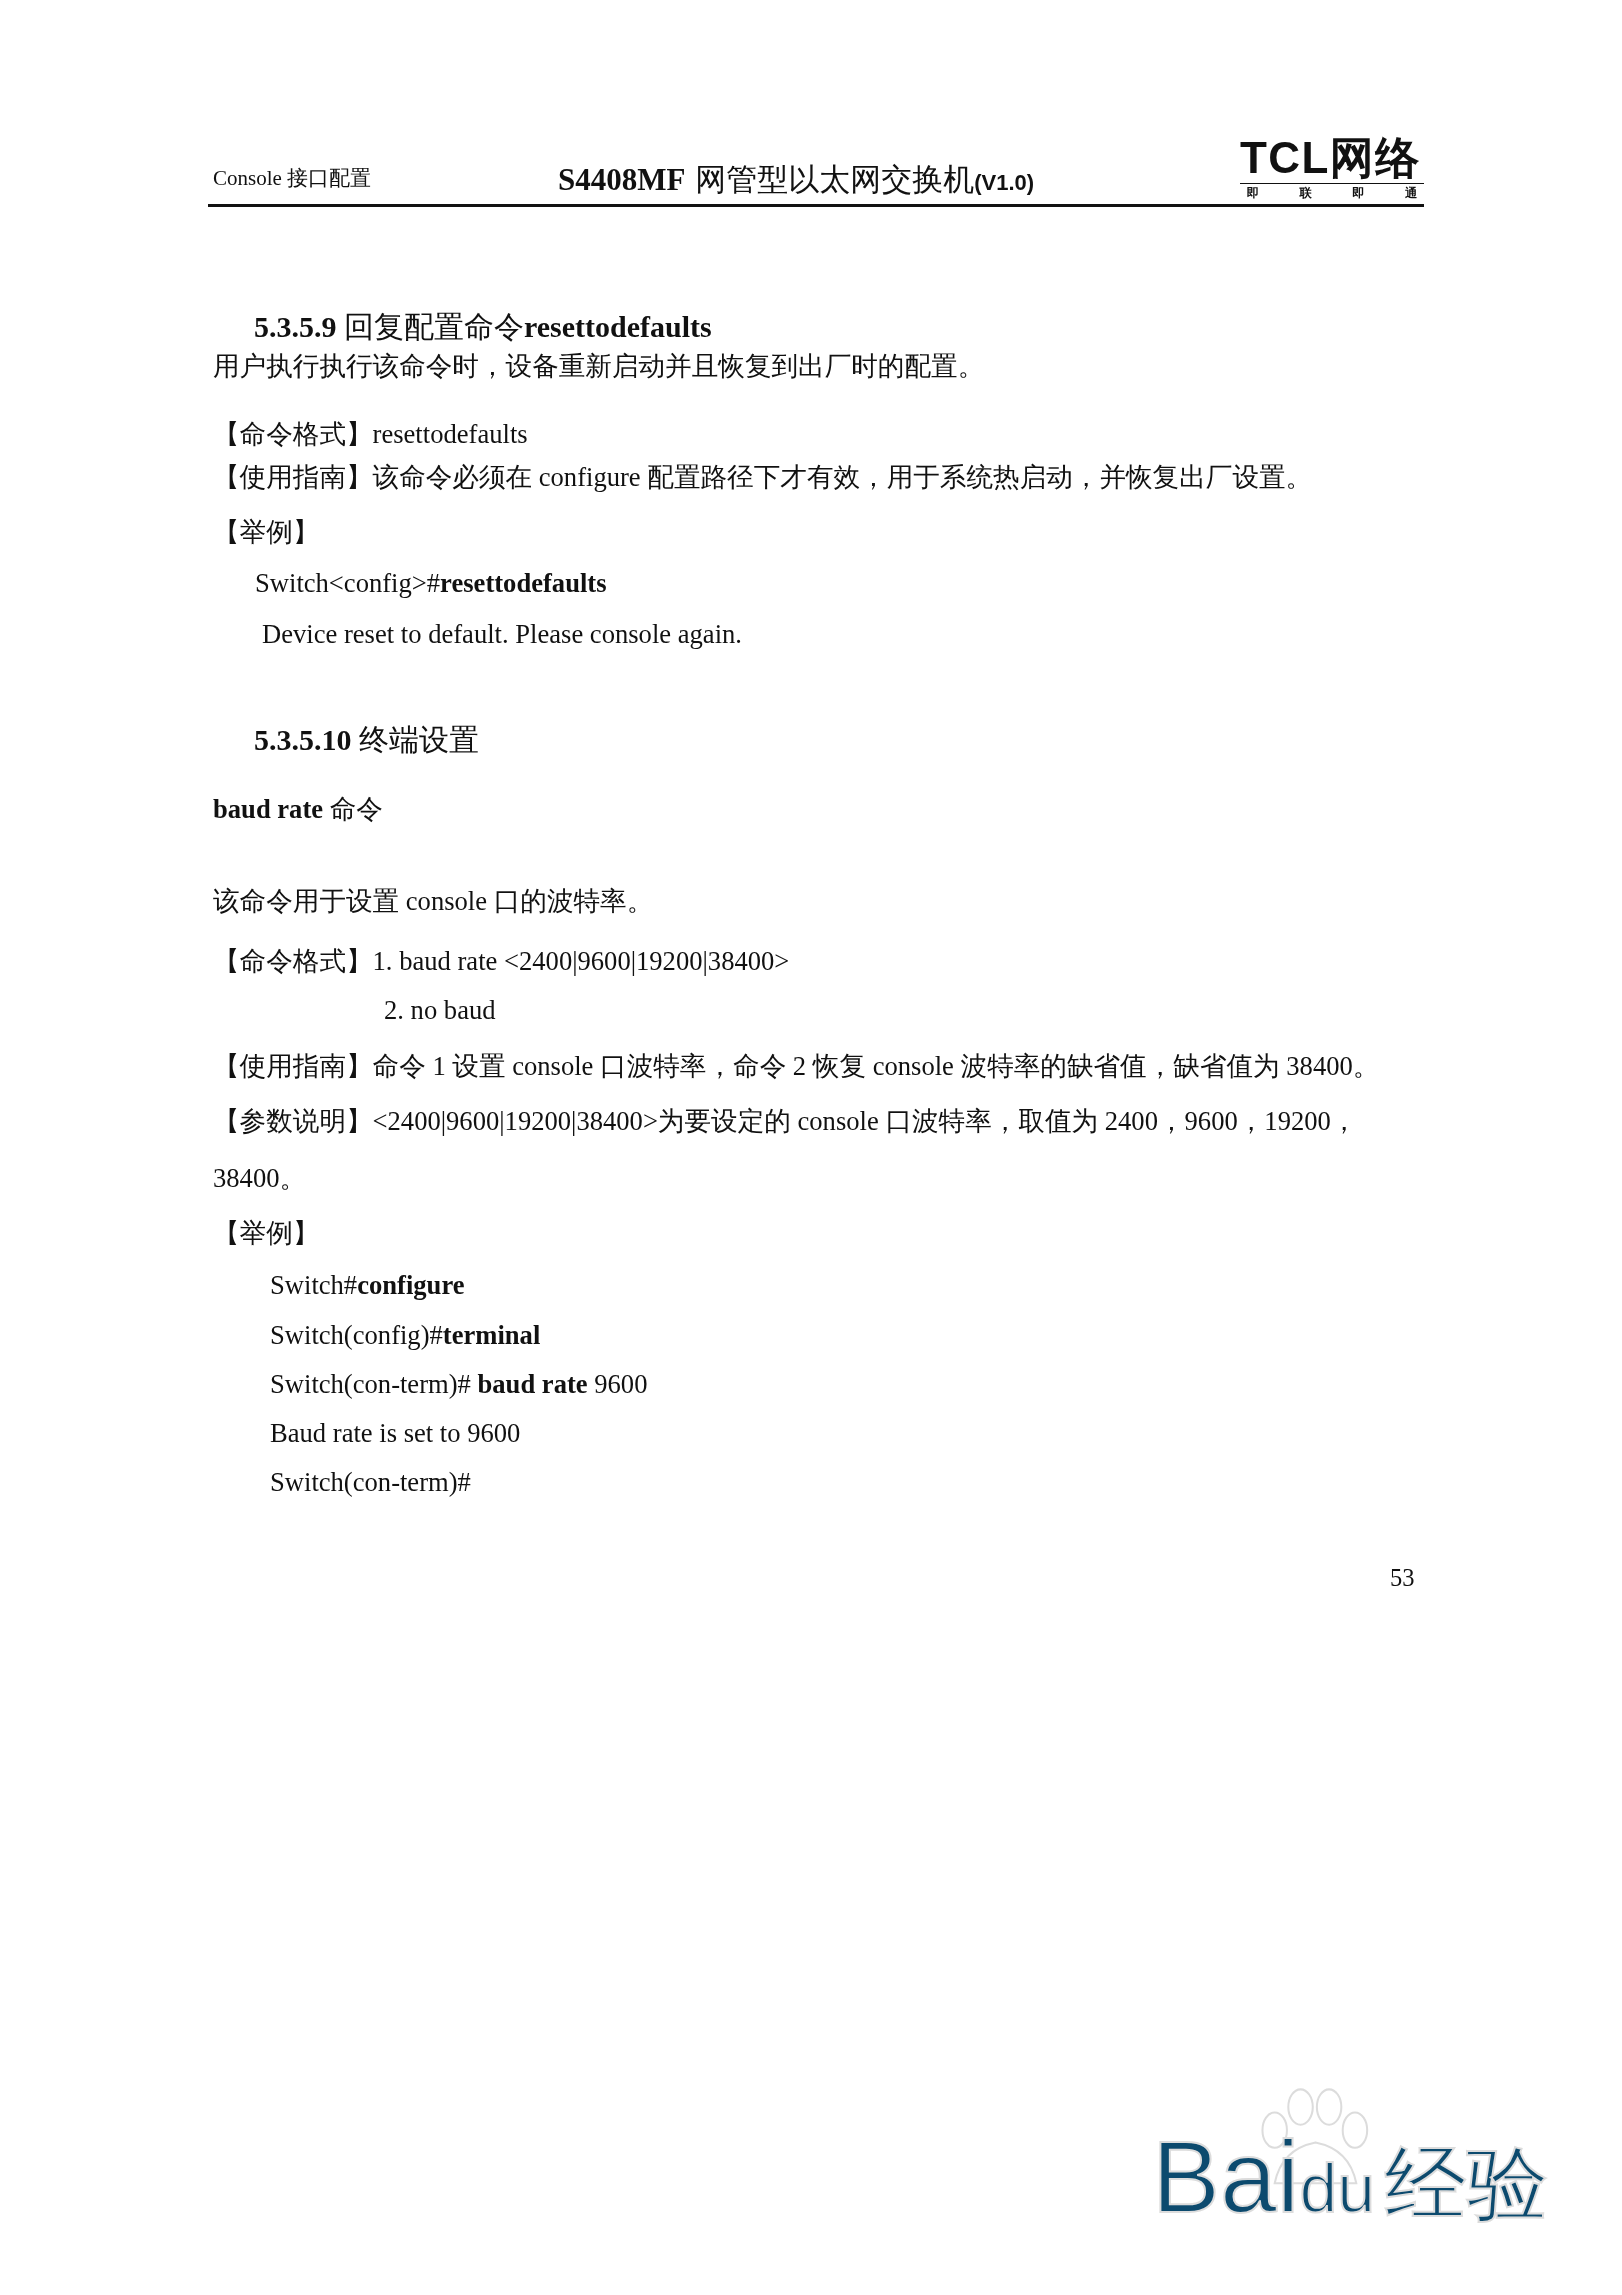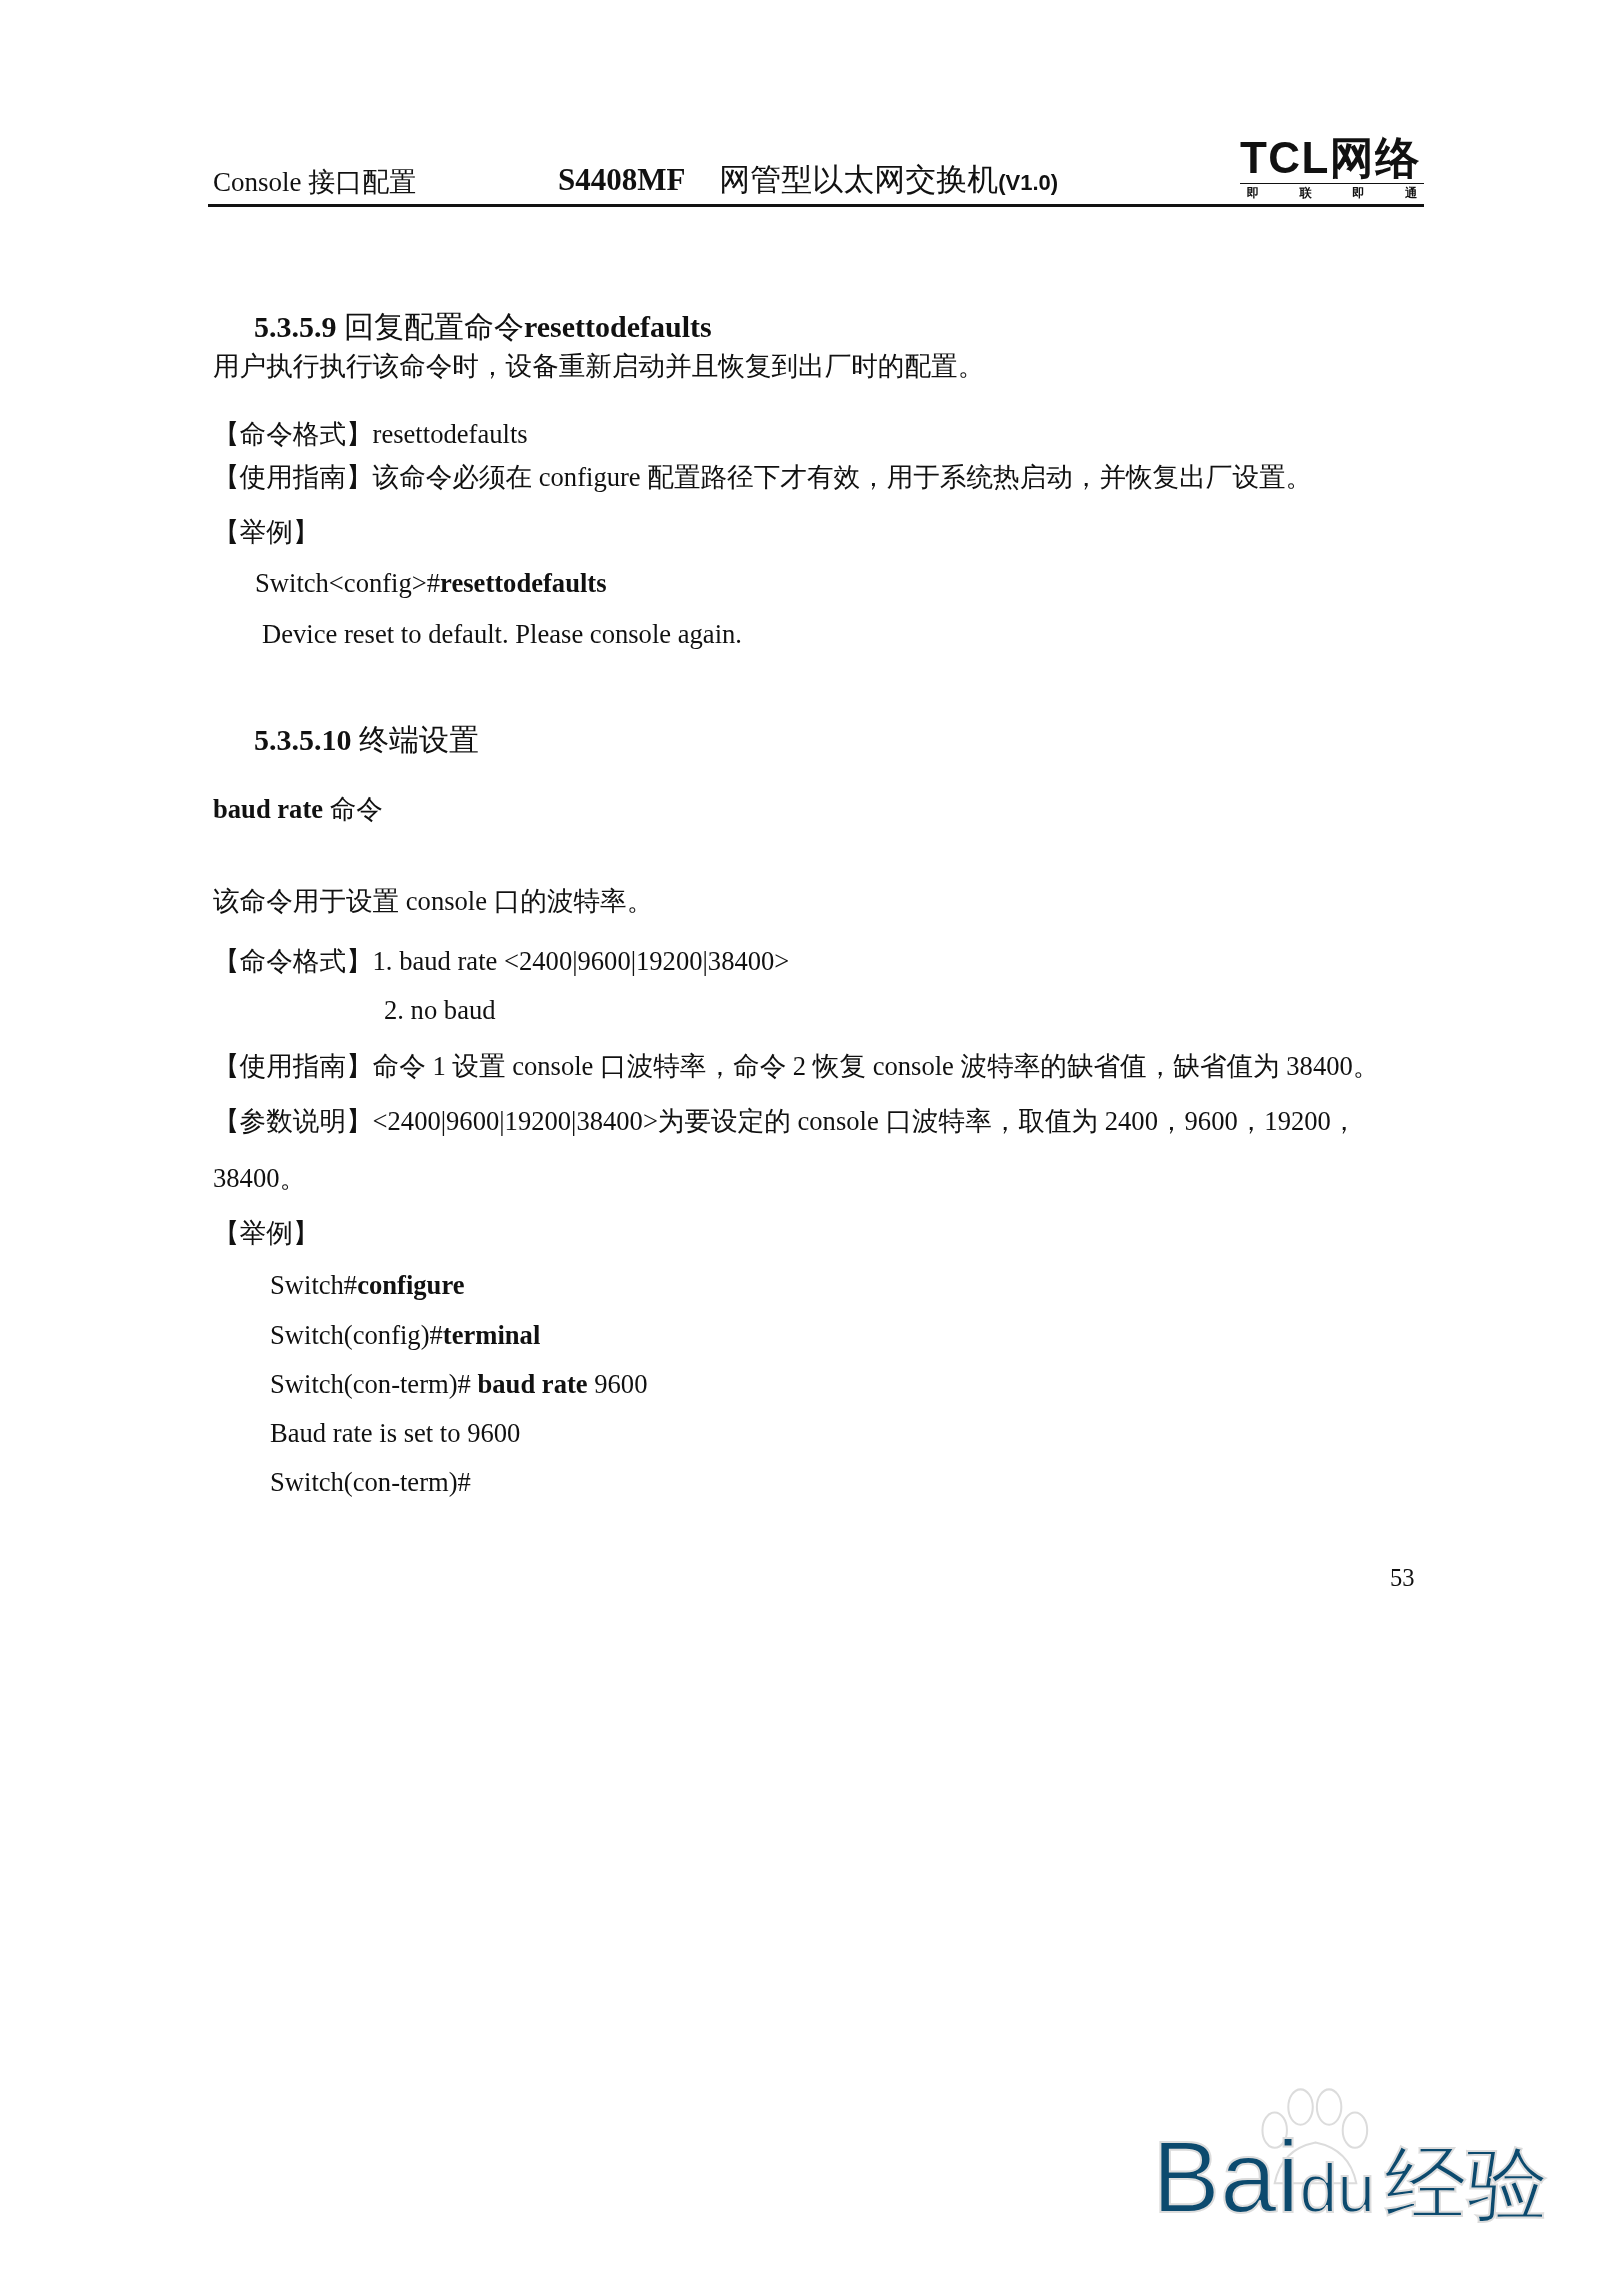--- a/index.html
+++ b/index.html
@@ -9,7 +9,7 @@
   }
   .abs { position: absolute; white-space: nowrap; }
   
-  .hdr-left { left: 213px; top: 164px; font-size: 27px; }
+  .hdr-left { left: 213px; top: 164px; font-size: 21px; }
   .hdr-title { left: 558px; top: 159px; font-size: 31px; }
   .hdr-title b { font-weight: bold; }
   .hdr-ver { font-family: "Liberation Sans", sans-serif; font-weight: bold; font-size: 22px; }

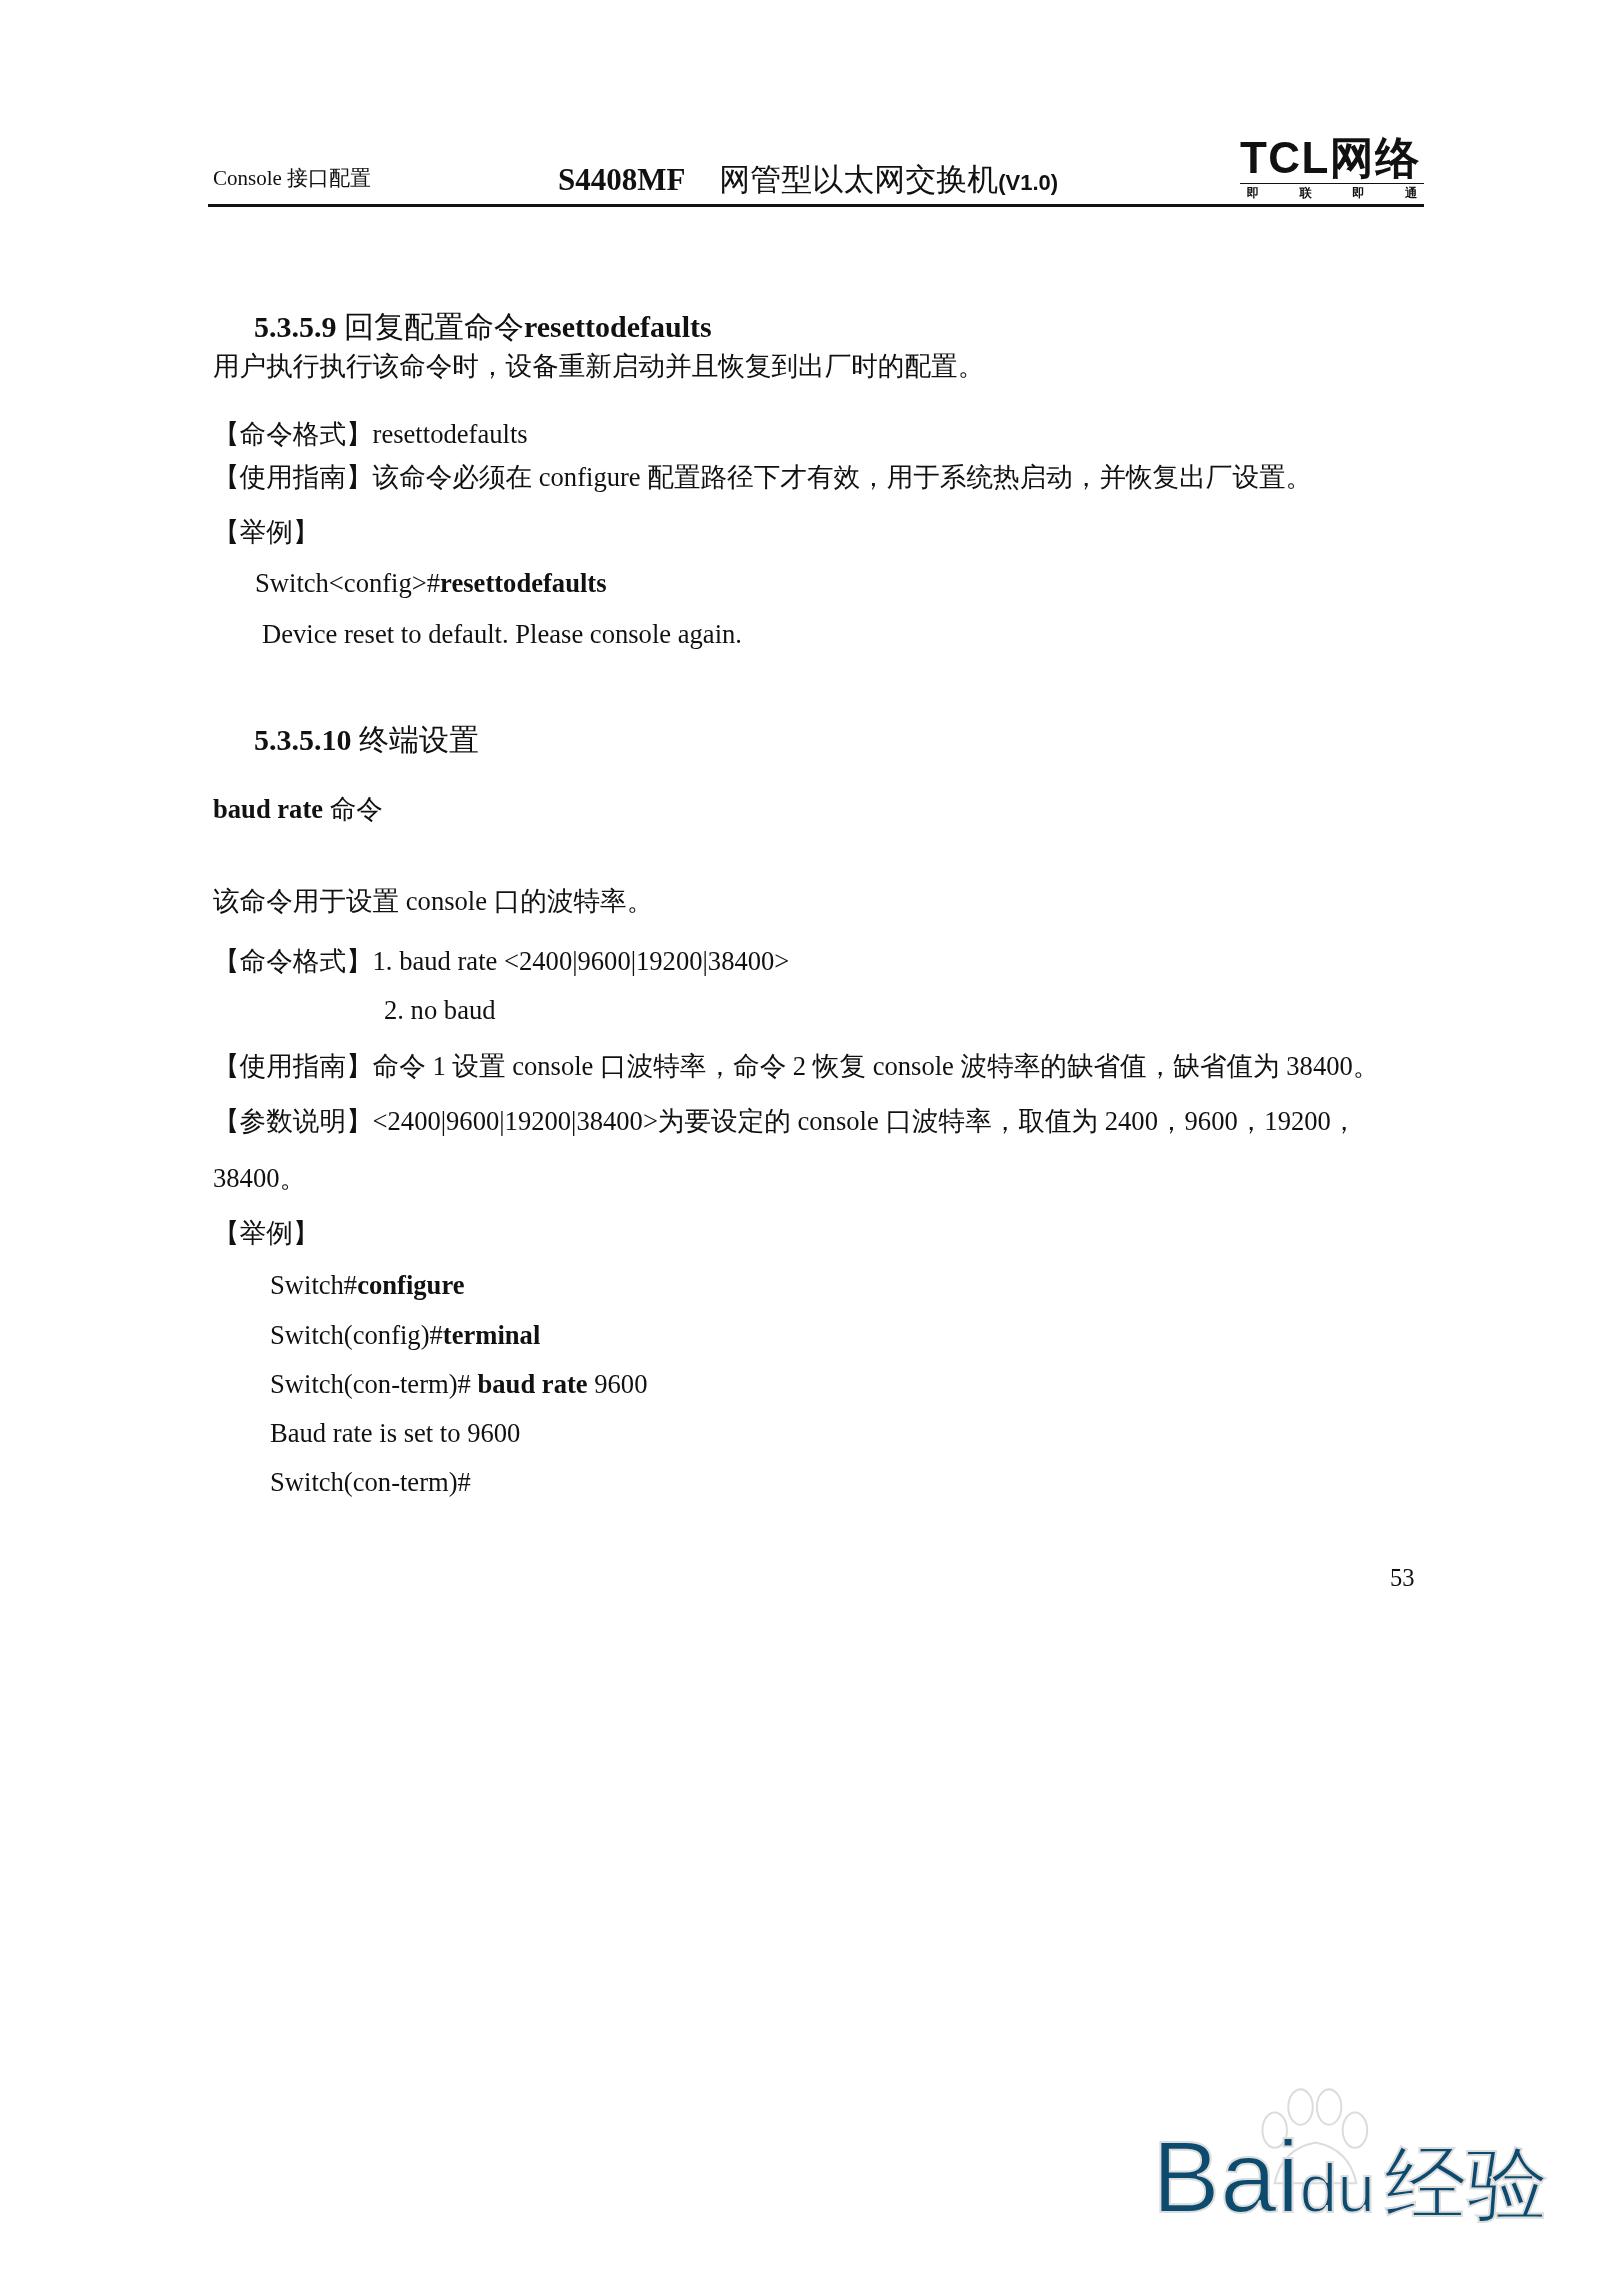--- a/index.html
+++ b/index.html
@@ -39,7 +39,7 @@
 <div class="abs hdr-left">Console 接口配置</div>
 <div class="abs hdr-title">
   <b>S4408MF</b>
-  <span style="margin-left:26px">网管型以太网交换机</span><span class="hdr-ver">(V1.0)</span>
+  <span style="margin-left:2px">网管型以太网交换机</span><span class="hdr-ver">(V1.0)</span>
 </div>
 <div class="abs logo">
   <div class="logo-main">TCL网络</div>

